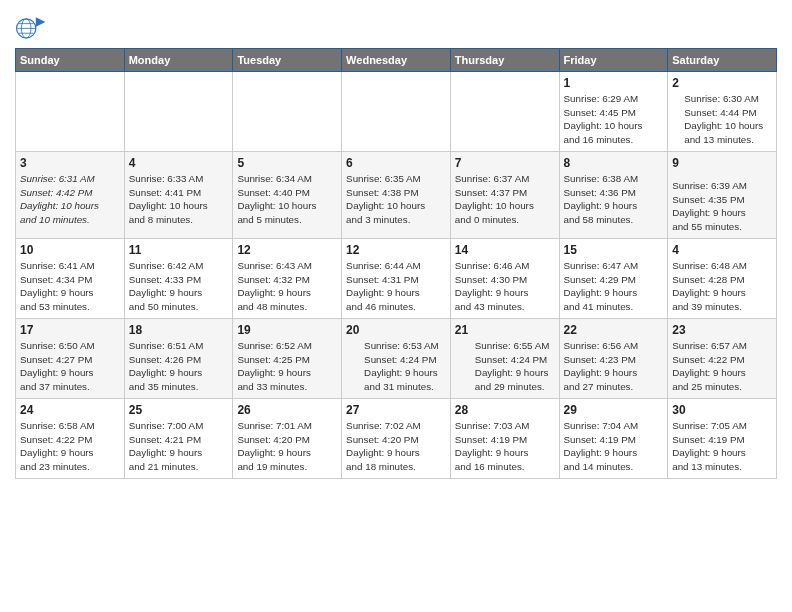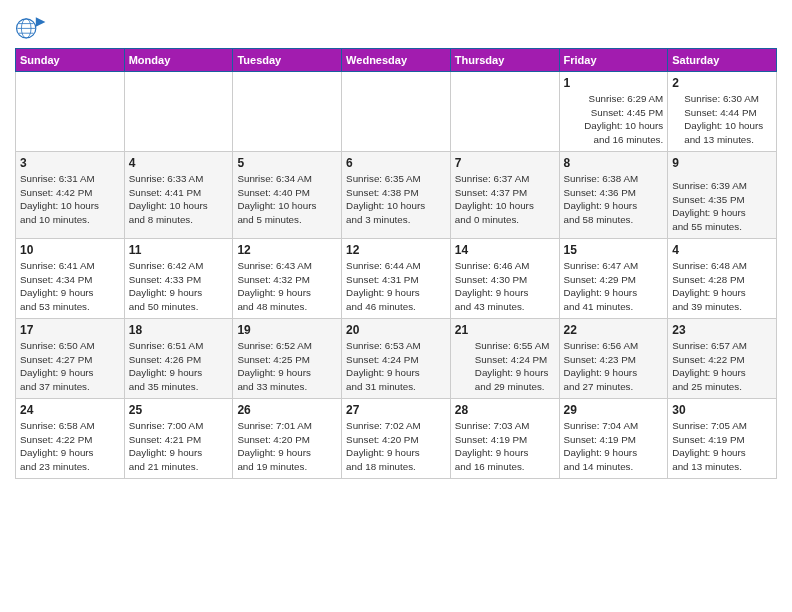--- a/index.html
+++ b/index.html
@@ -55,7 +55,7 @@
       font-size: 10.5px;
     }
     .calendar thead tr th {
-      background: #a21caf;
+      background: #737373;
       color: #fff;
       padding: 5px 4px;
       text-align: left;

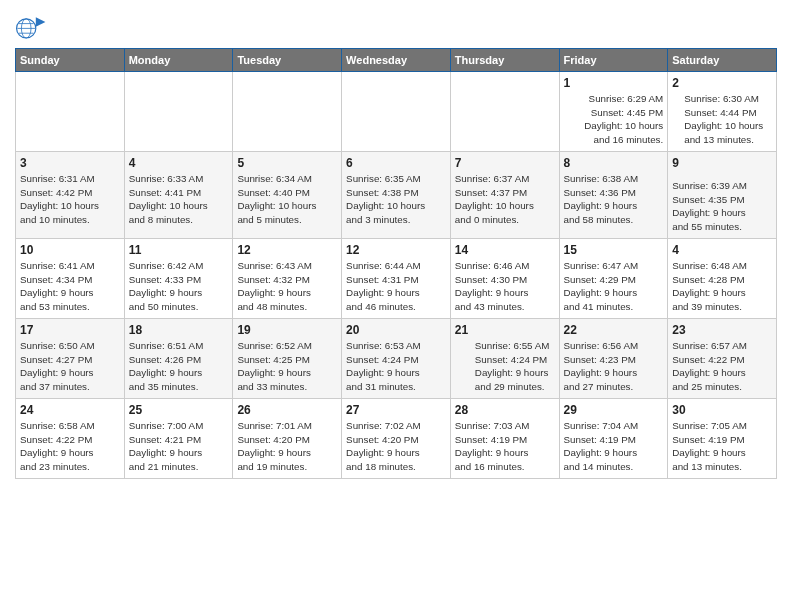--- a/index.html
+++ b/index.html
@@ -139,7 +139,7 @@
         <td class="empty-cell"></td>
         <td>
           <span class="day-num">1</span>
-          <div class="day-info" style="white-space: pre-line; text-align: right;">Sunrise: 6:29 AM
+          <div class="day-info" style="white-space: pre-line;">Sunrise: 6:29 AM
 Sunset: 4:45 PM
 Daylight: 10 hours
 and 16 minutes.</div>

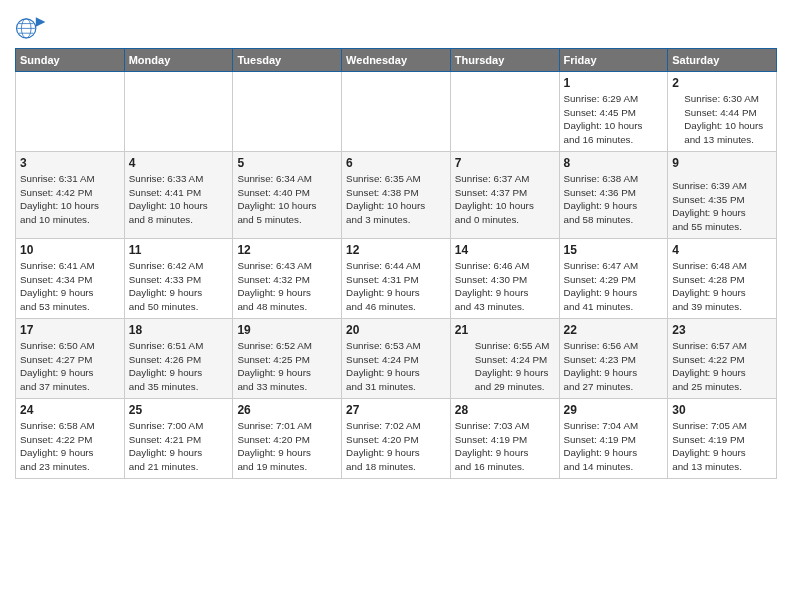--- a/index.html
+++ b/index.html
@@ -155,7 +155,7 @@
       <tr>
         <td>
           <span class="day-num">3</span>
-          <div class="day-info" style="white-space: pre-line;">Sunrise: 6:31 AM
+          <div class="day-info" style="white-space: pre-line; font-style: italic;">Sunrise: 6:31 AM
 Sunset: 4:42 PM
 Daylight: 10 hours
 and 10 minutes.</div>

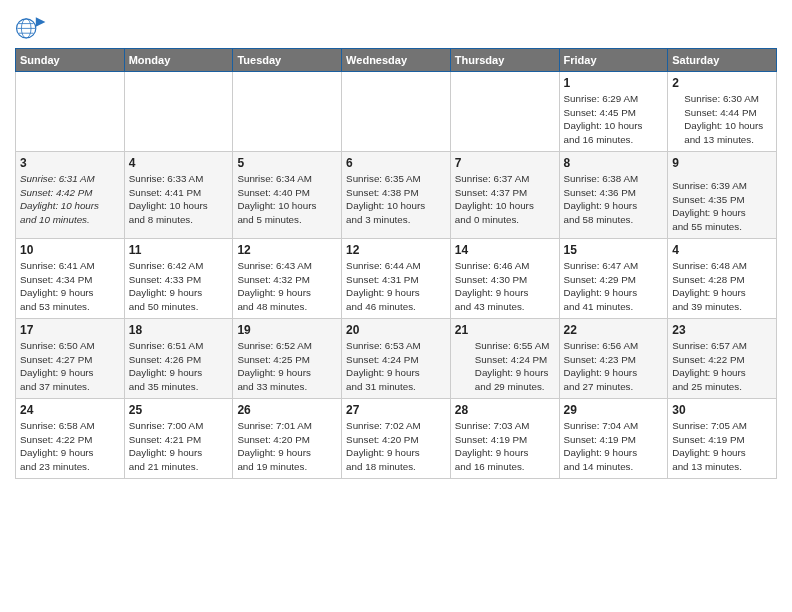--- a/index.html
+++ b/index.html
@@ -278,7 +278,7 @@
         </td>
         <td>
           <span class="day-num">20</span>
-          <div class="day-info" style="white-space: pre-line;">Sunrise: 6:53 AM
+          <div class="day-info" style="white-space: pre-line; margin-left: 18px;">Sunrise: 6:53 AM
 Sunset: 4:24 PM
 Daylight: 9 hours
 and 31 minutes.</div>

